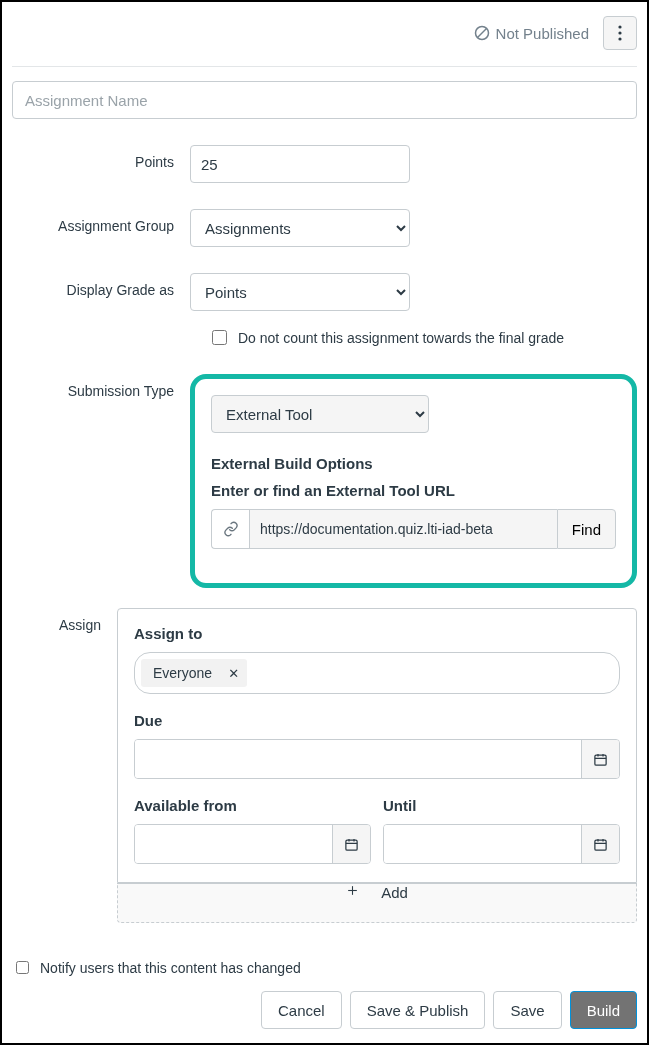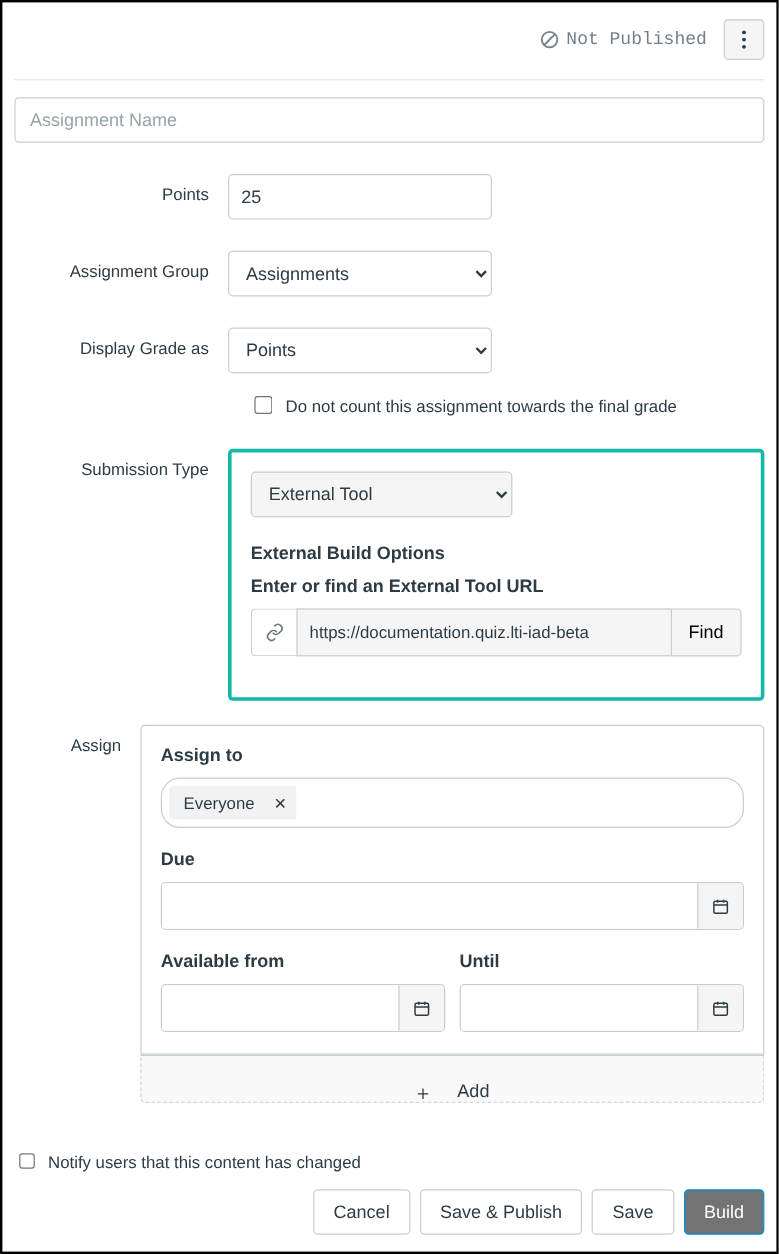--- a/index.html
+++ b/index.html
@@ -23,7 +23,6 @@
     align-items: center;
     gap: 14px;
     padding: 4px 0 10px 0;
-    font-family: Liberation Mono, monospace;
   }
   .not-published {
     display: flex;

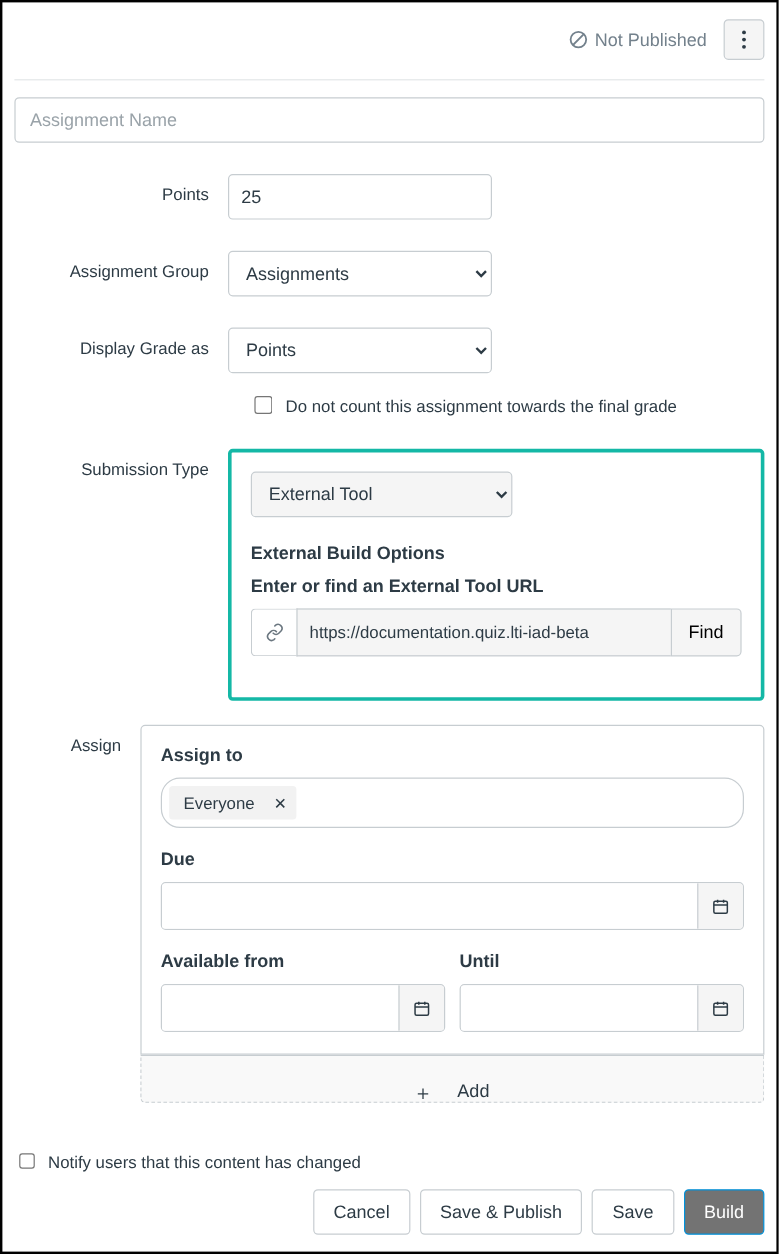--- a/index.html
+++ b/index.html
@@ -92,8 +92,8 @@
   }
   .checkbox-row input { width: 15px; height: 15px; }
   .panel {
-    border: 3px solid #14b8a6;
-    border-radius: 4px;
+    border: 5px solid #14b8a6;
+    border-radius: 16px;
     padding: 16px;
   }
   .panel-gray-select {

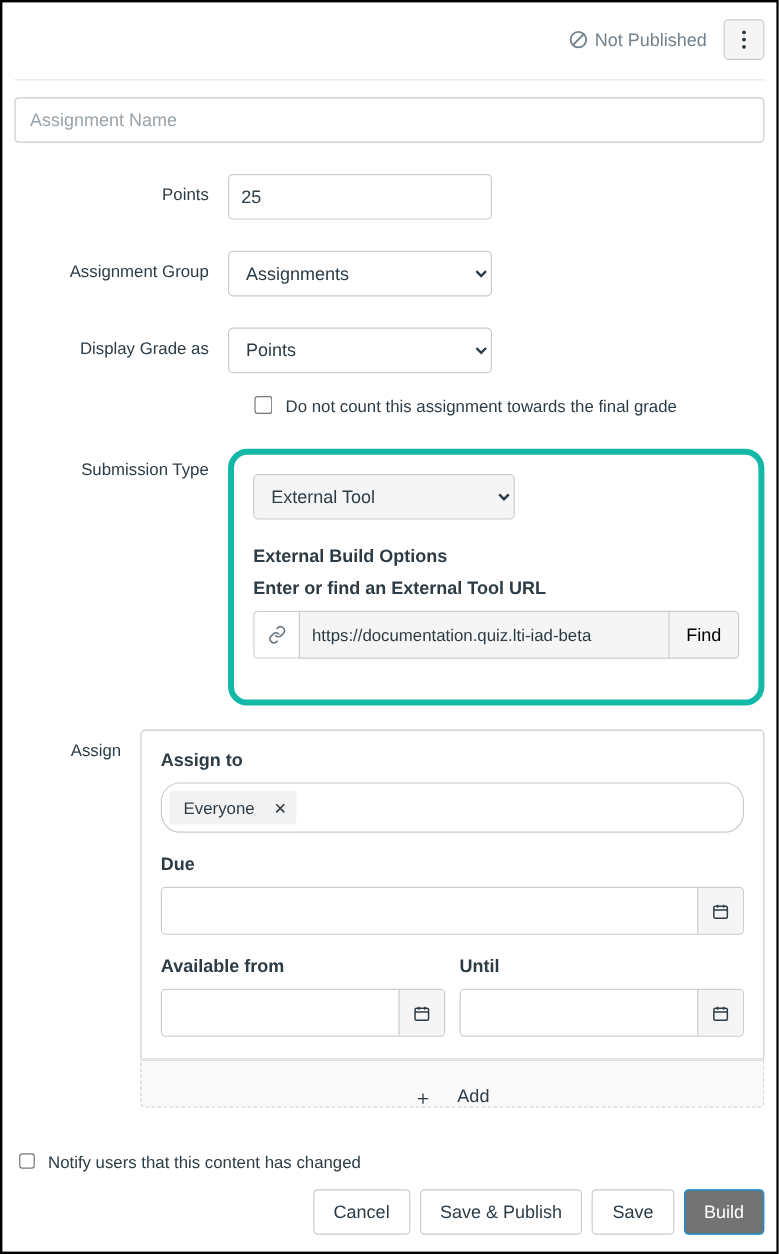--- a/index.html
+++ b/index.html
@@ -213,7 +213,7 @@
     background: #f9f9f9;
     height: 40px;
     display: flex;
-    align-items: flex-end;
+    align-items: flex-start;
     justify-content: center;
     gap: 22px;
     cursor: pointer;

